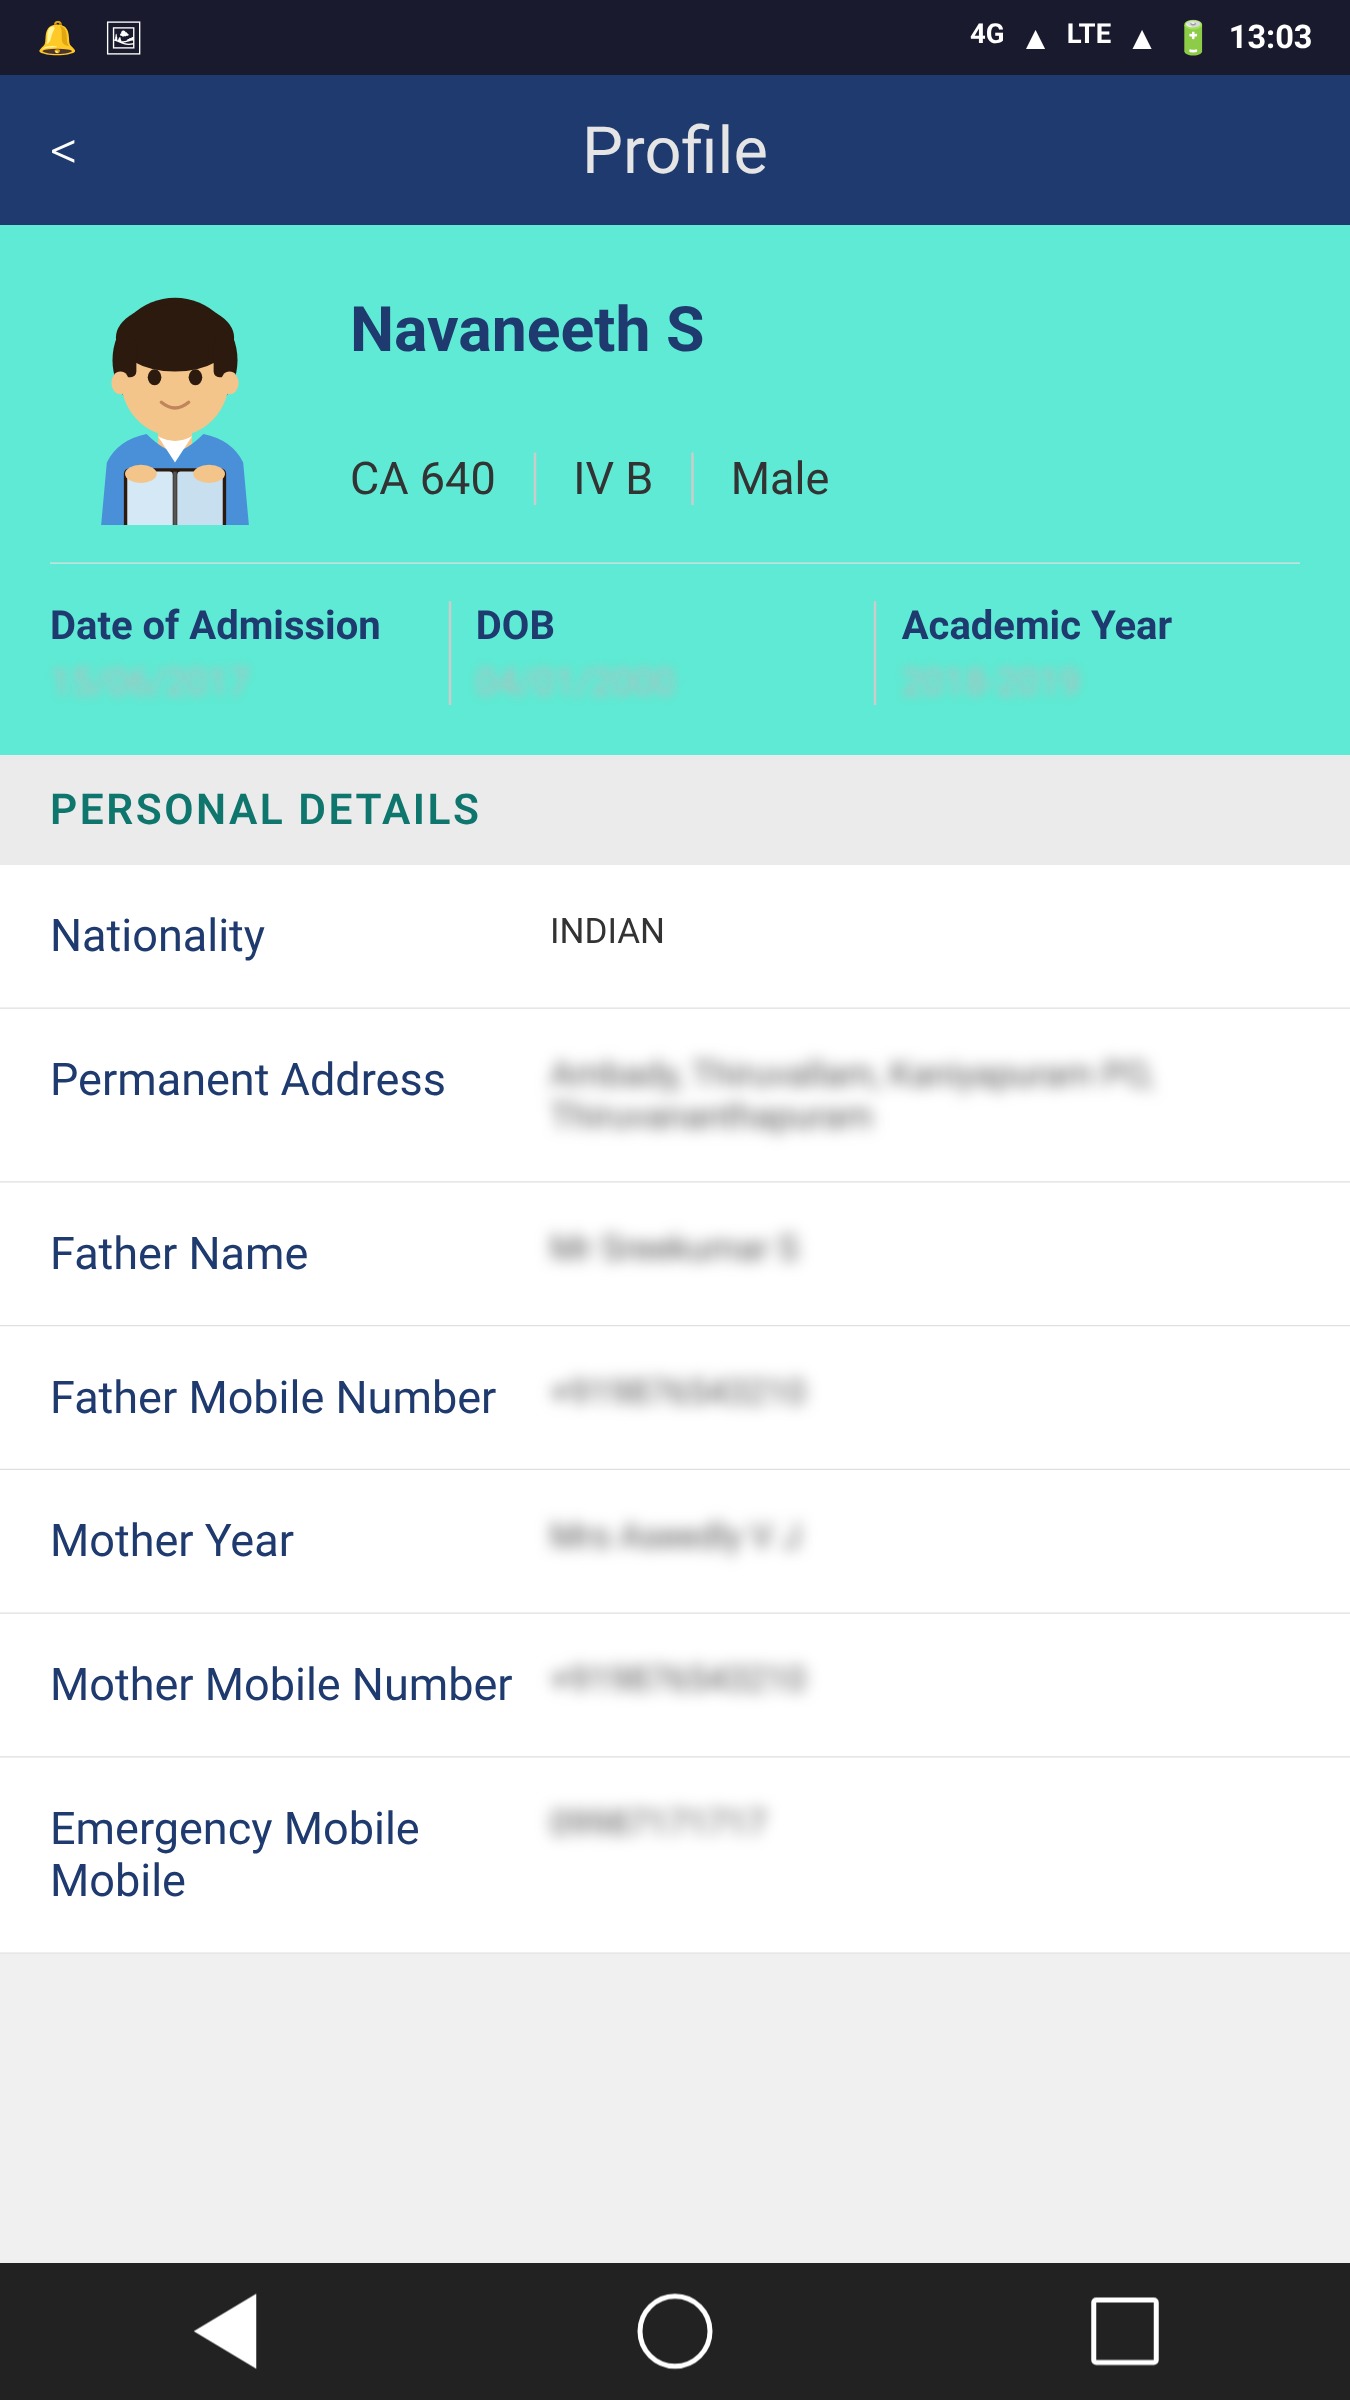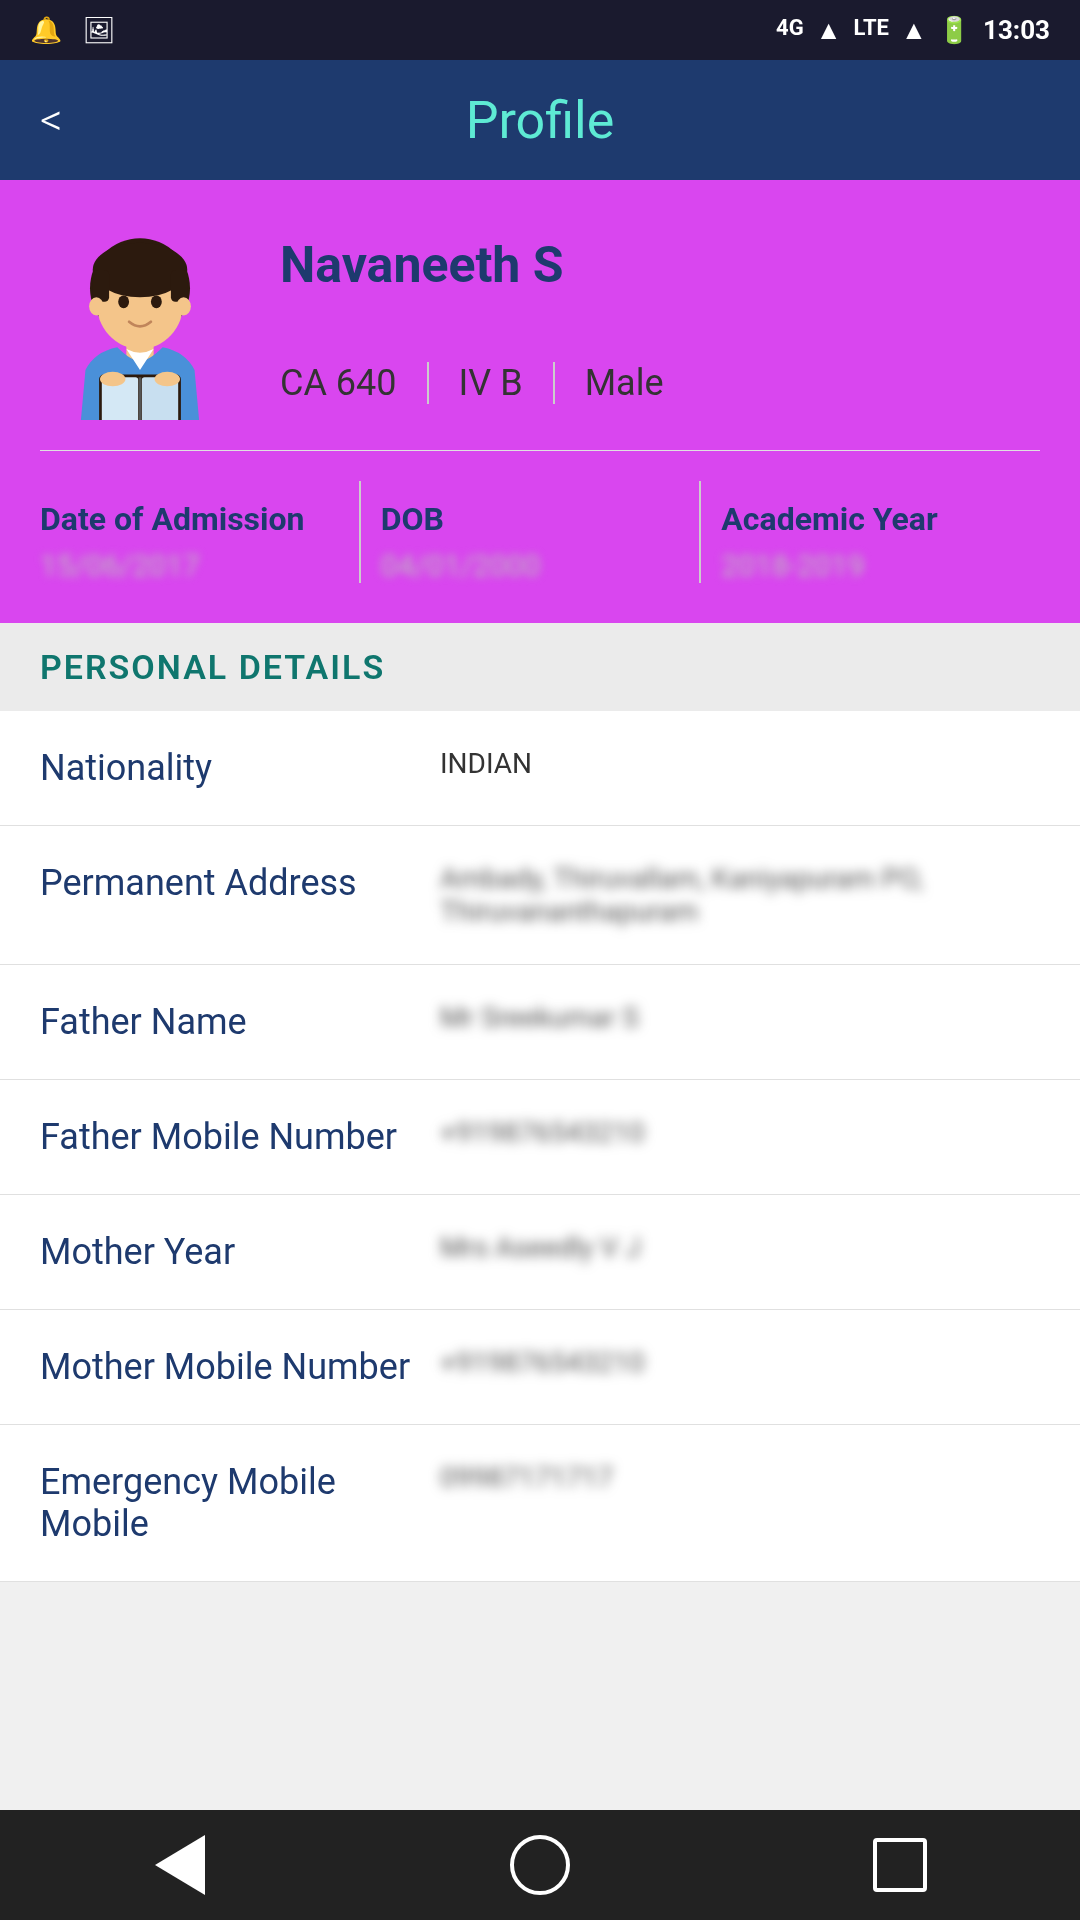--- a/index.html
+++ b/index.html
@@ -52,7 +52,7 @@
       font-weight: 300;
     }
     .header-title {
-      color: #5eead4;
+      color: #e5e5e5;
       font-size: 52px;
       font-weight: 400;
       position: absolute;

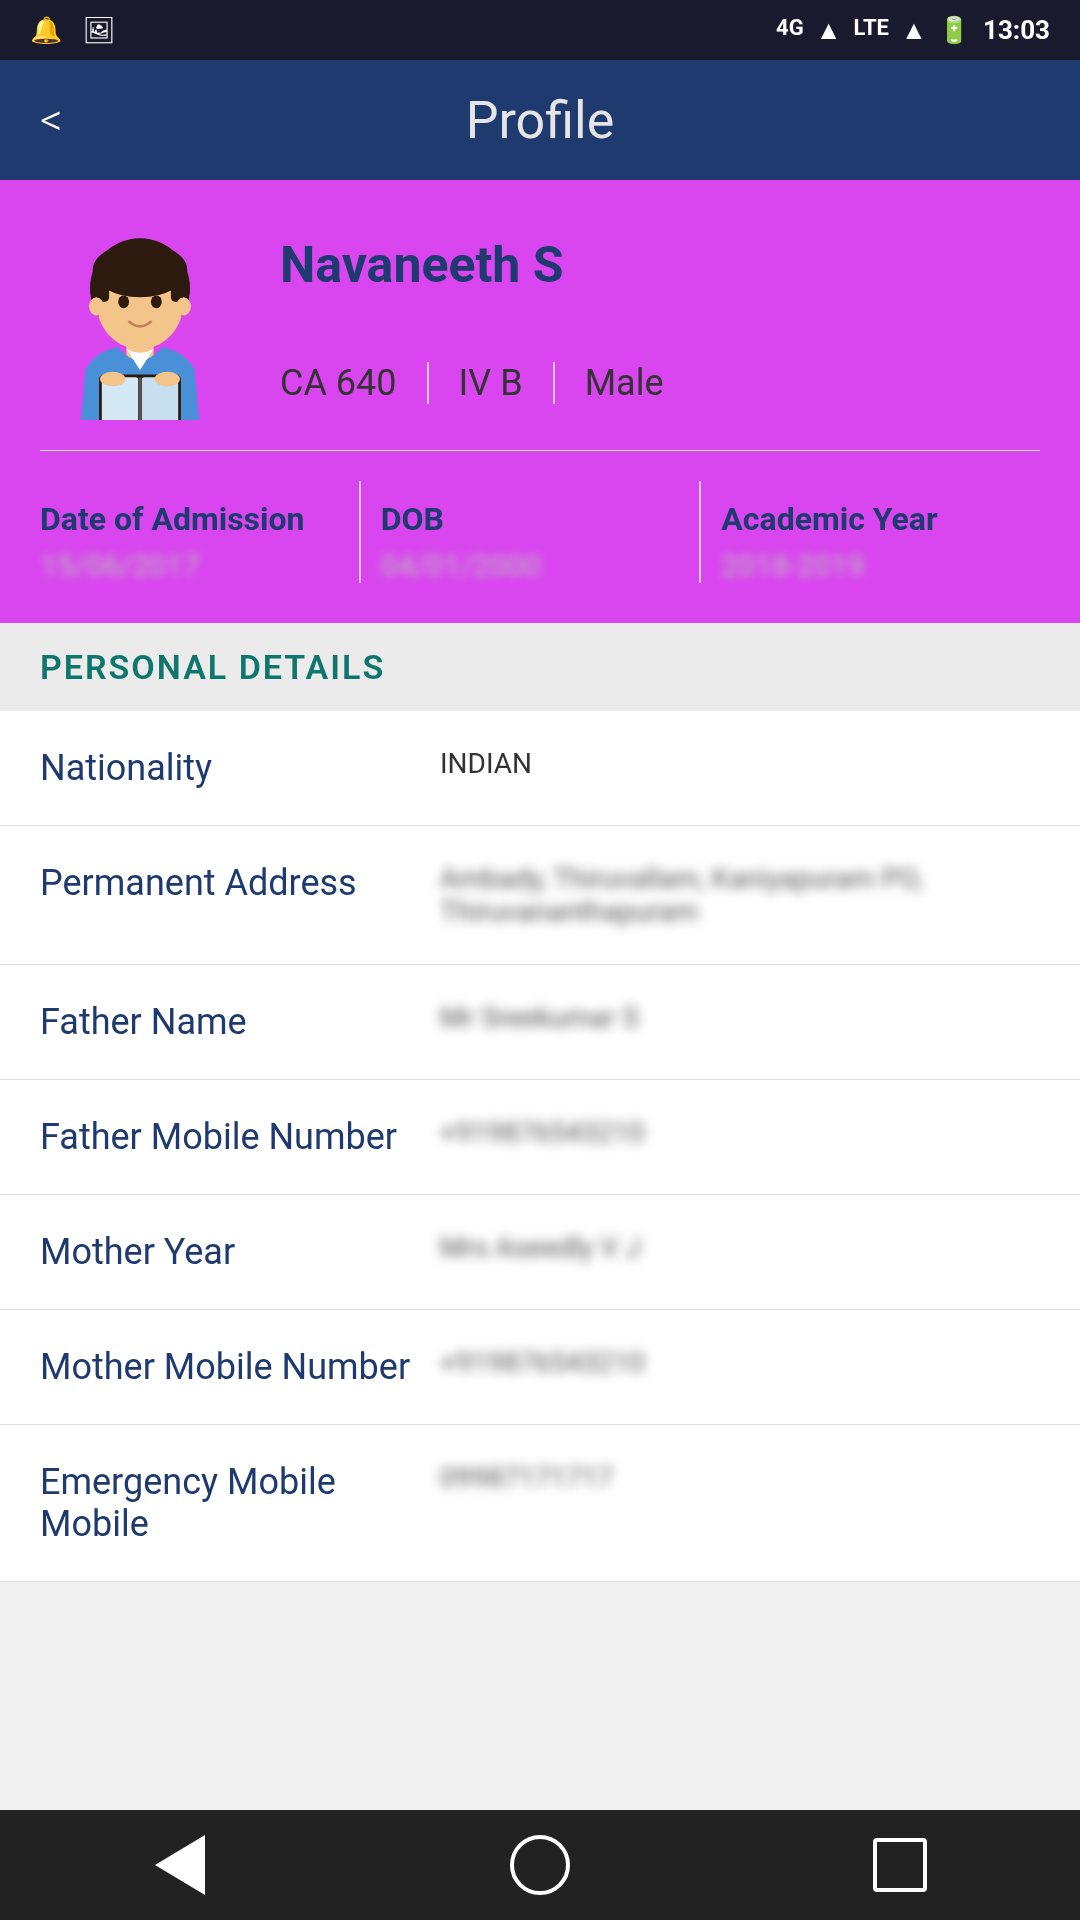--- a/index.html
+++ b/index.html
@@ -62,7 +62,7 @@
 
     
     .profile-section {
-      background: #d946ef;
+      background: #5eead4;
       padding: 40px;
       display: flex;
       flex-direction: column;

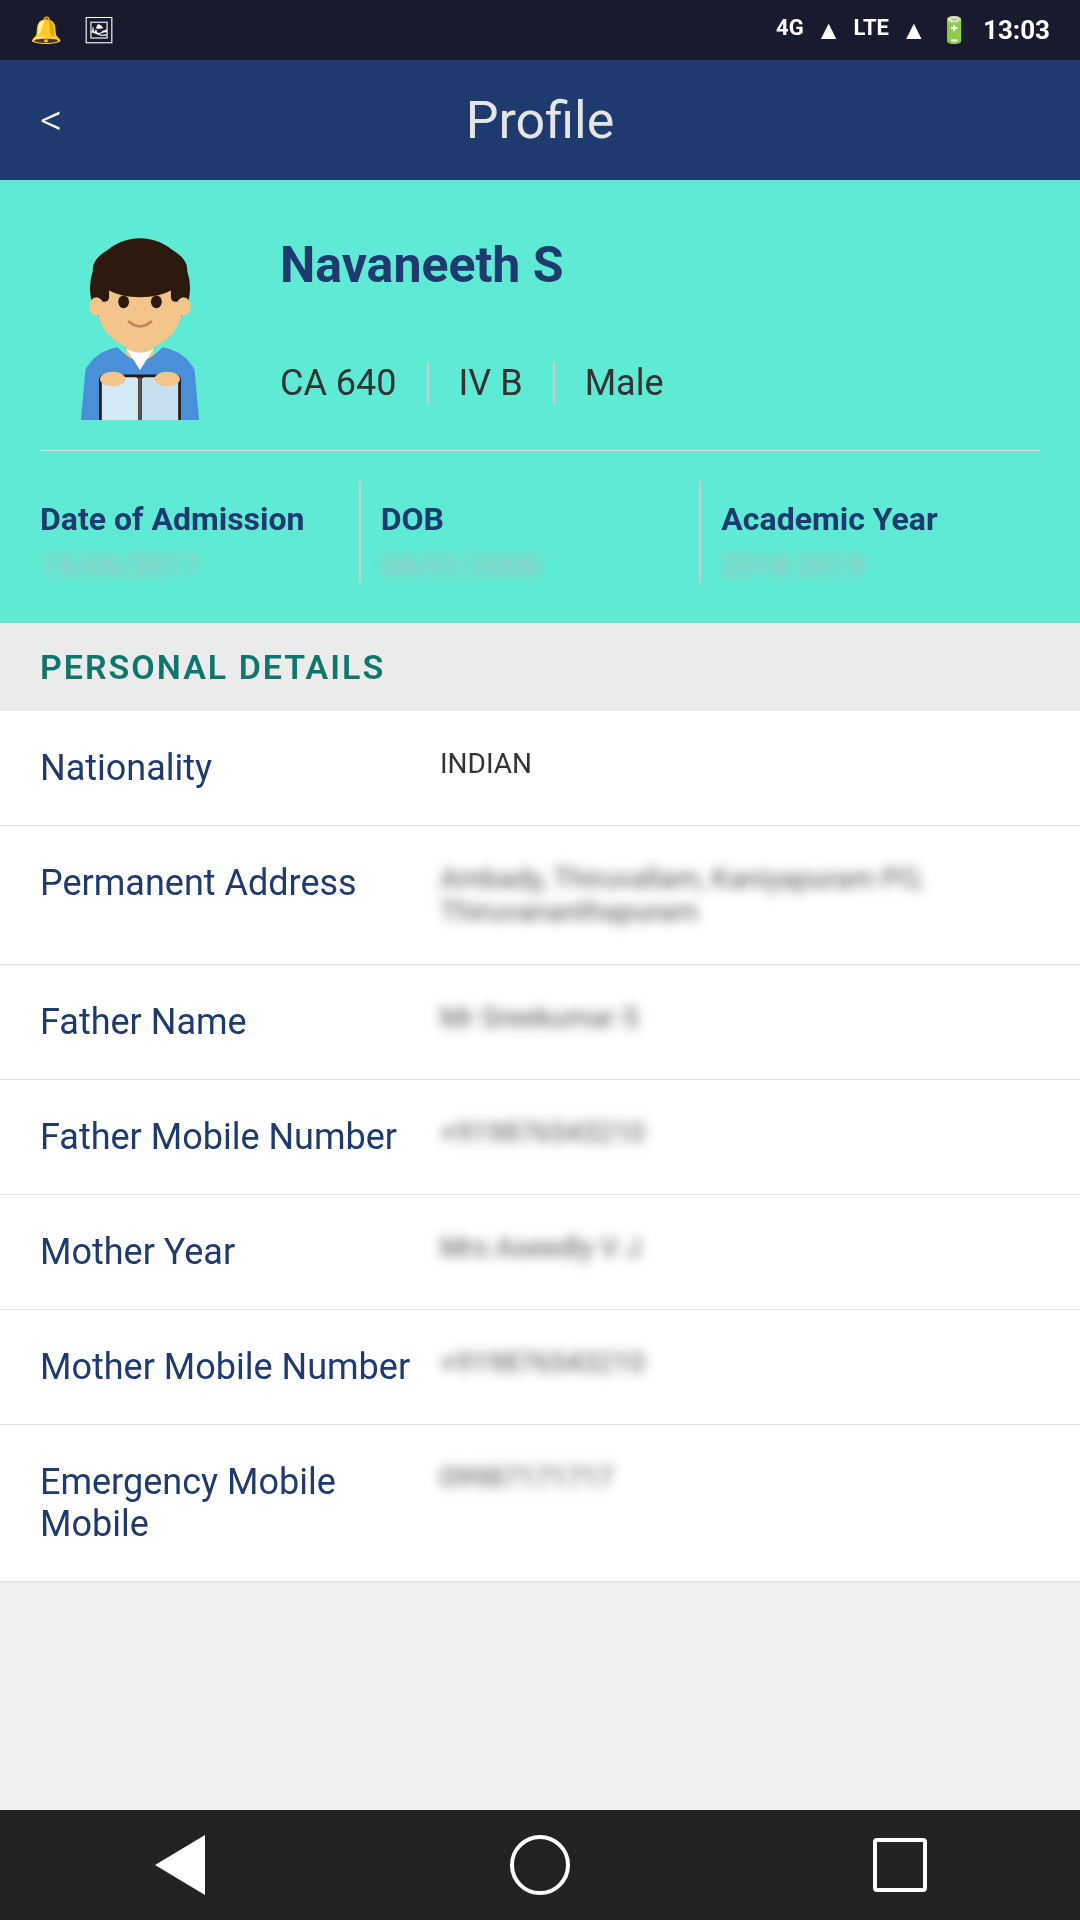--- a/index.html
+++ b/index.html
@@ -132,7 +132,6 @@
       font-size: 32px;
       font-weight: 700;
       margin-bottom: 10px;
-      margin-top: 19px;
     }
     .admission-value {
       color: #bbb;

